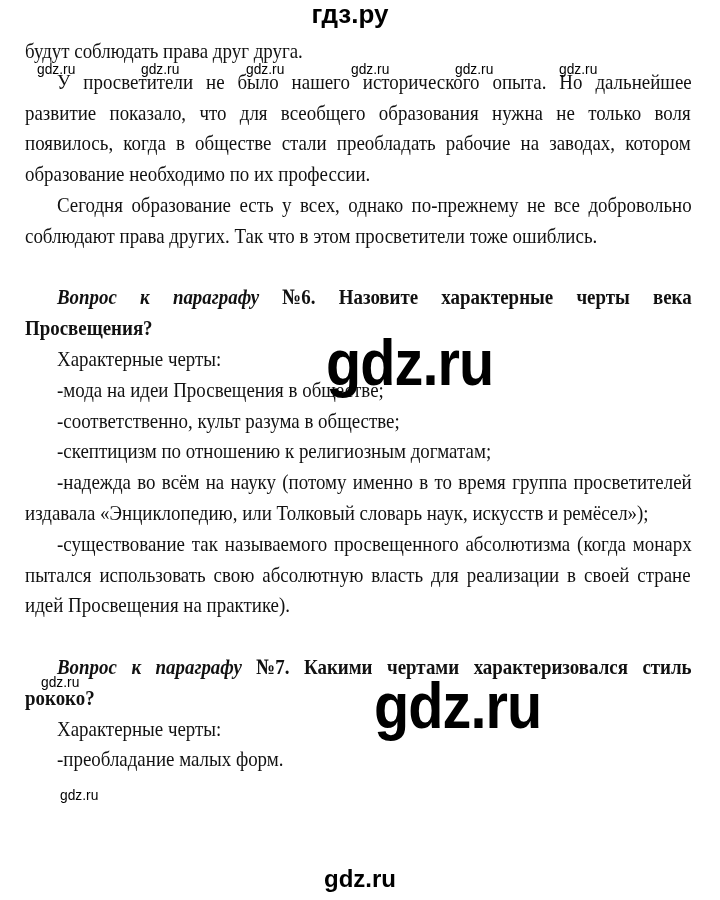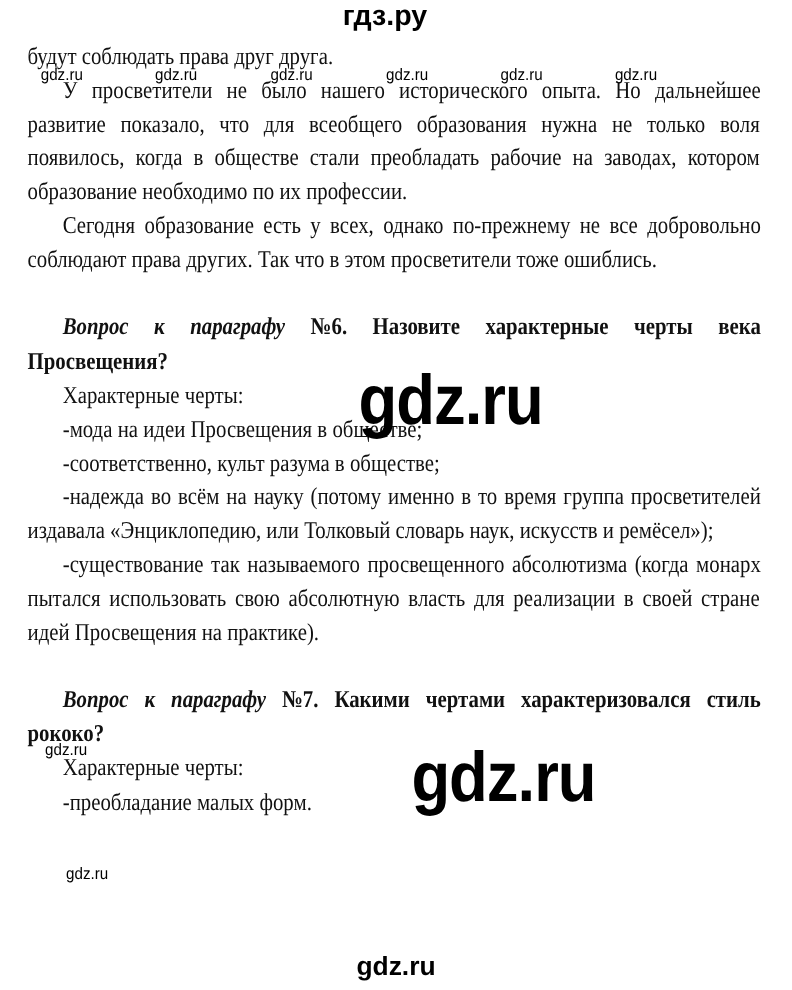--- a/index.html
+++ b/index.html
@@ -134,6 +134,9 @@
       <span class="cond" style="display:block;transform-origin:left center;">-соответственно, культ разума в обществе;</span>
     </span>
   <span class="line indent">
+      <span class="cond" style="display:block;transform-origin:left center;">-скептицизм по отношению к религиозным догматам;</span>
+    </span>
+  <span class="line indent">
       <span class="justify" style="display:block;transform:scaleX(0.86);transform-origin:left center;width:738px;">-надежда во всём на науку (потому именно в то время группа просветителей</span>
     </span>
   <span class="line cond">издавала «Энциклопедию, или Толковый словарь наук, искусств и ремёсел»);</span>

